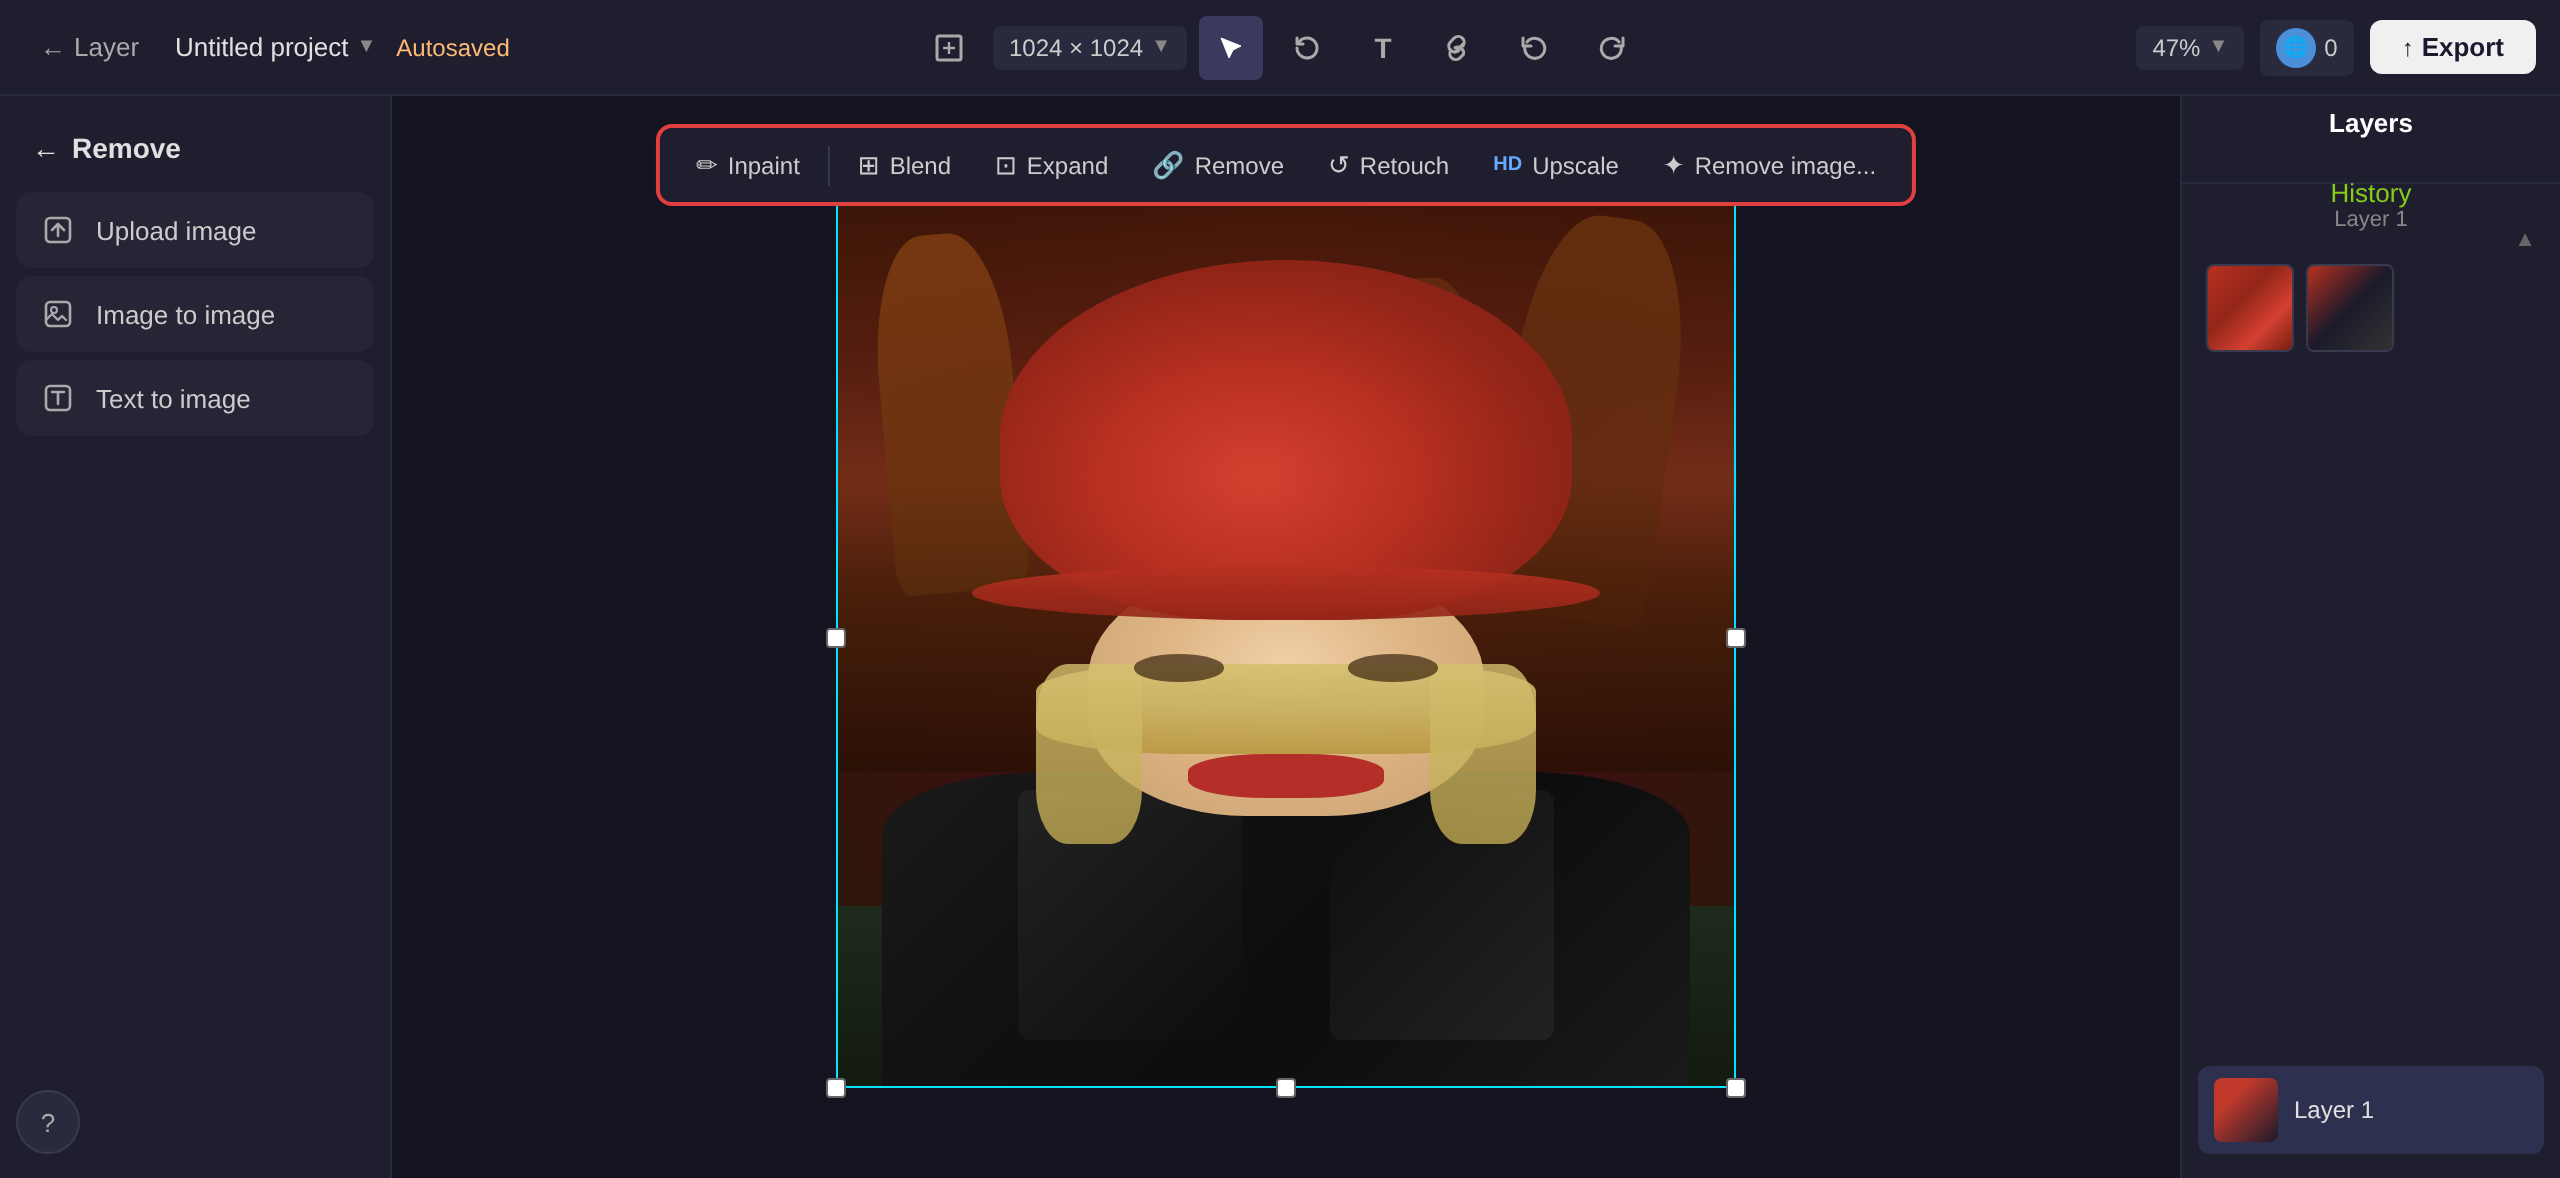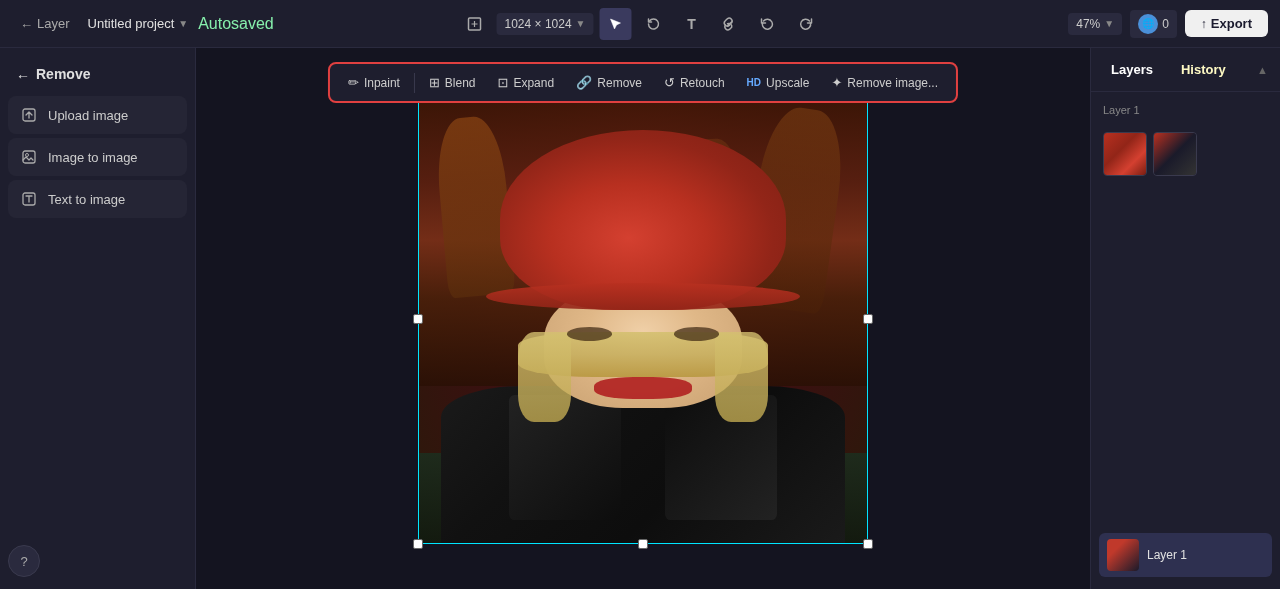--- a/index.html
+++ b/index.html
@@ -45,8 +45,8 @@
       cursor: pointer;
     }
     .topbar-autosaved {
-      font-size: 16px;
-      color: #86efac;
+      font-size: 12px;
+      color: #fdba74;
       text-align: right;
     }
     .topbar-center {

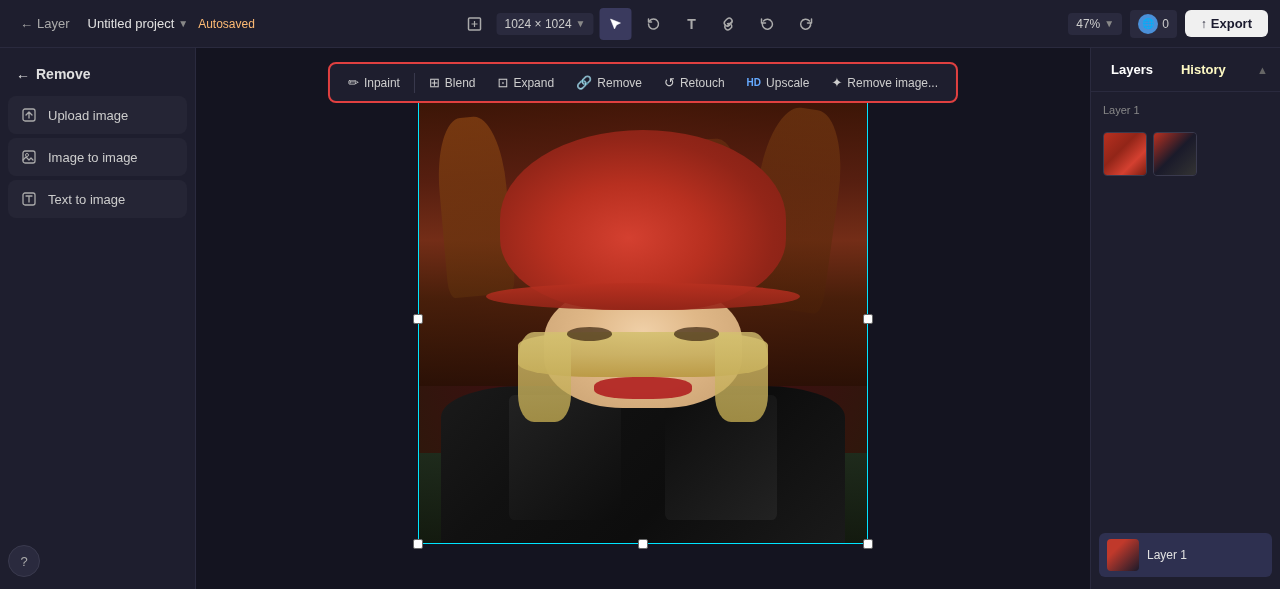--- a/index.html
+++ b/index.html
@@ -315,6 +315,7 @@
       border-bottom: 1px solid #2a2a3e;
       height: 44px;
       gap: 4px;
+      flex-direction: column;
     }
     .rs-tab {
       font-size: 13px;

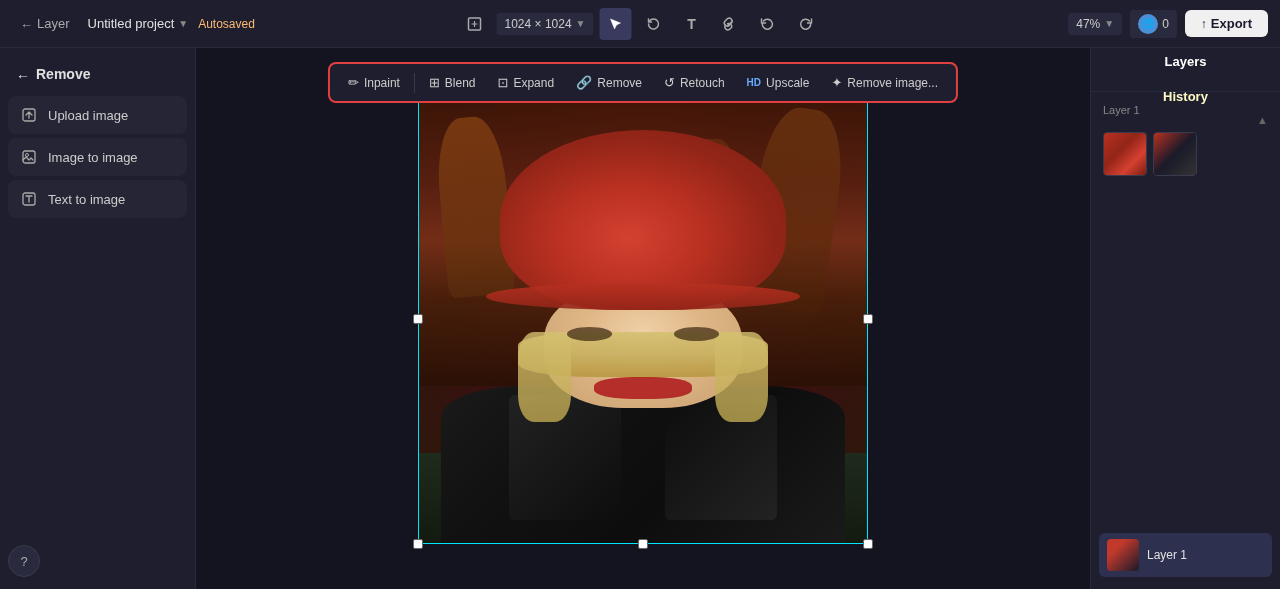--- a/index.html
+++ b/index.html
@@ -319,8 +319,8 @@
     }
     .rs-tab {
       font-size: 13px;
-      font-weight: 700;
-      color: #fef9c3;
+      font-weight: 400;
+      color: #84cc16;
       cursor: pointer;
       padding: 6px 8px;
       border-radius: 4px;

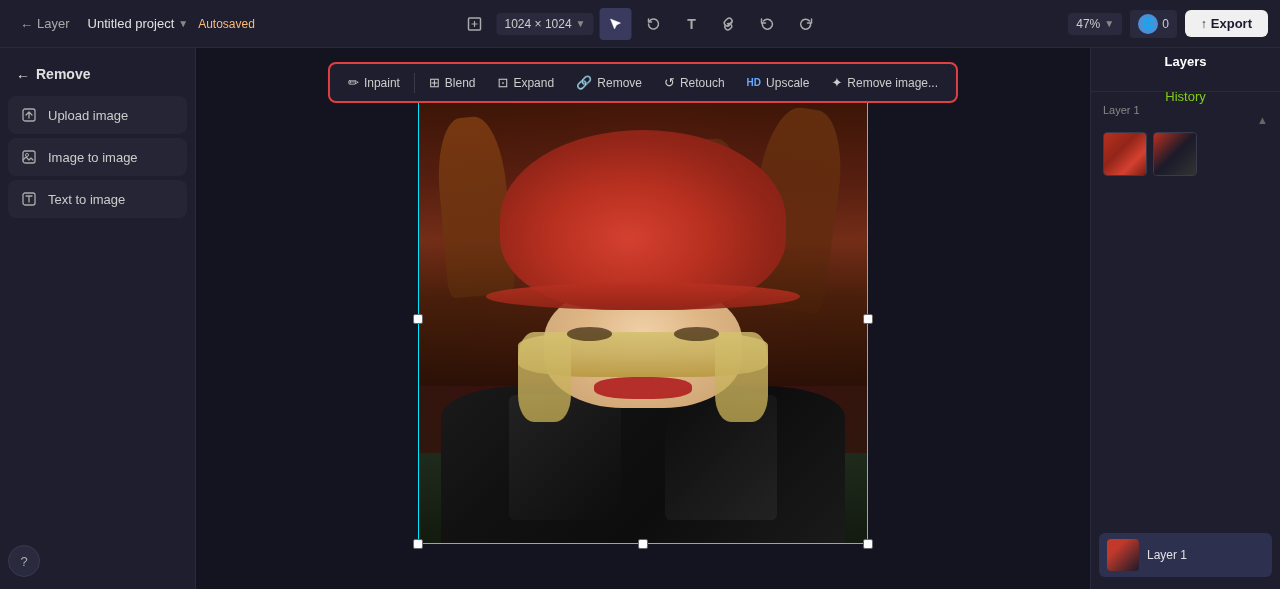--- a/index.html
+++ b/index.html
@@ -345,6 +345,7 @@
       display: flex;
       flex-direction: column;
       gap: 8px;
+      text-align: center;
     }
     .layer-section-label {
       font-size: 11px;

